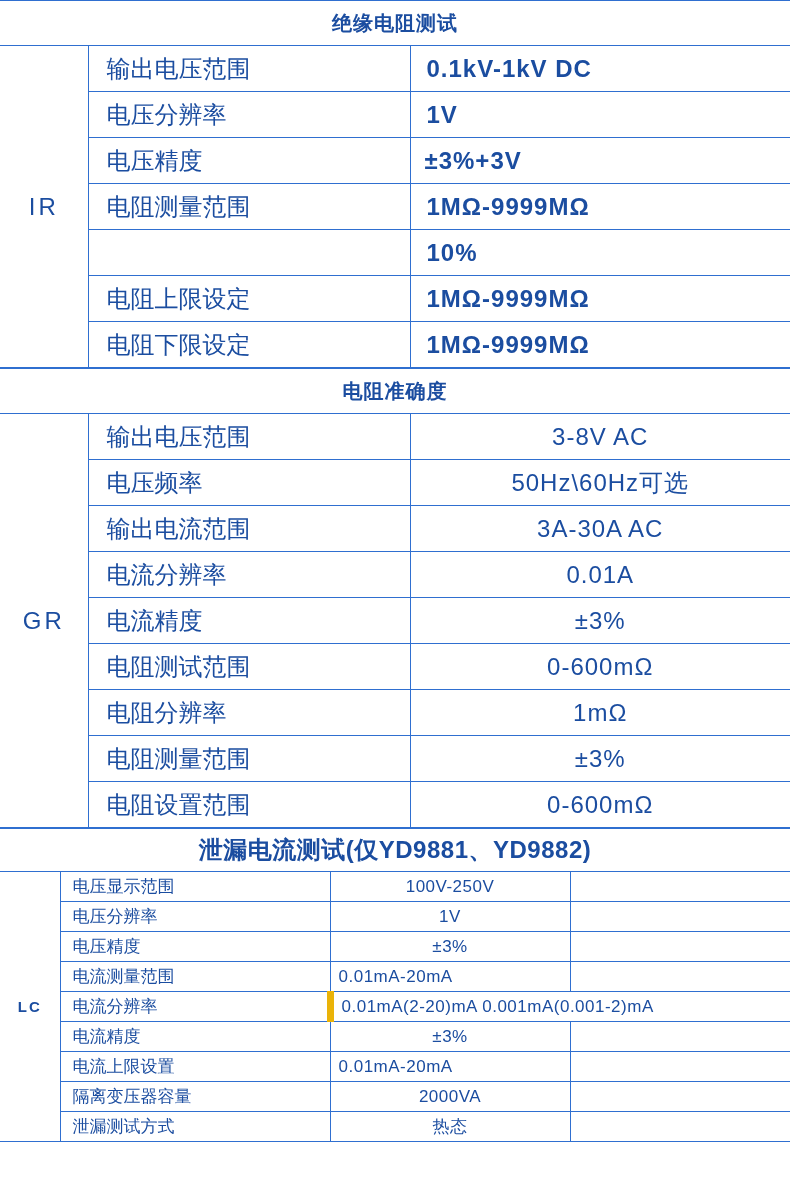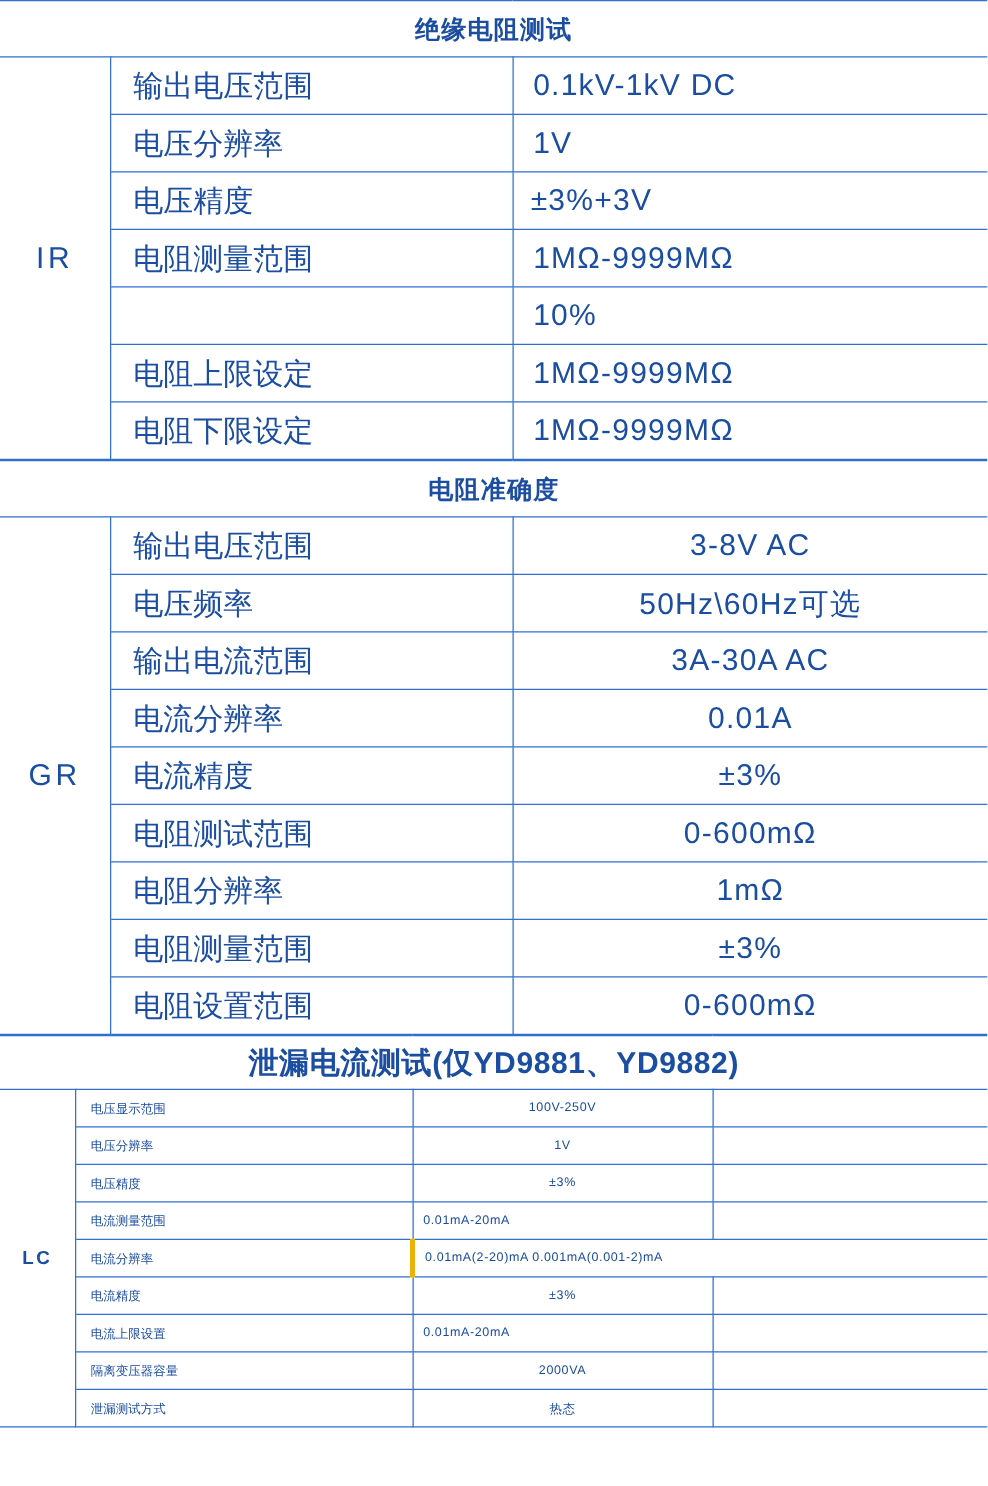--- a/index.html
+++ b/index.html
@@ -65,6 +65,7 @@
   .val {
     padding-left: 16px;
     letter-spacing: 1px;
+    font-weight: bold;
   }
   .val-center {
     text-align: center;

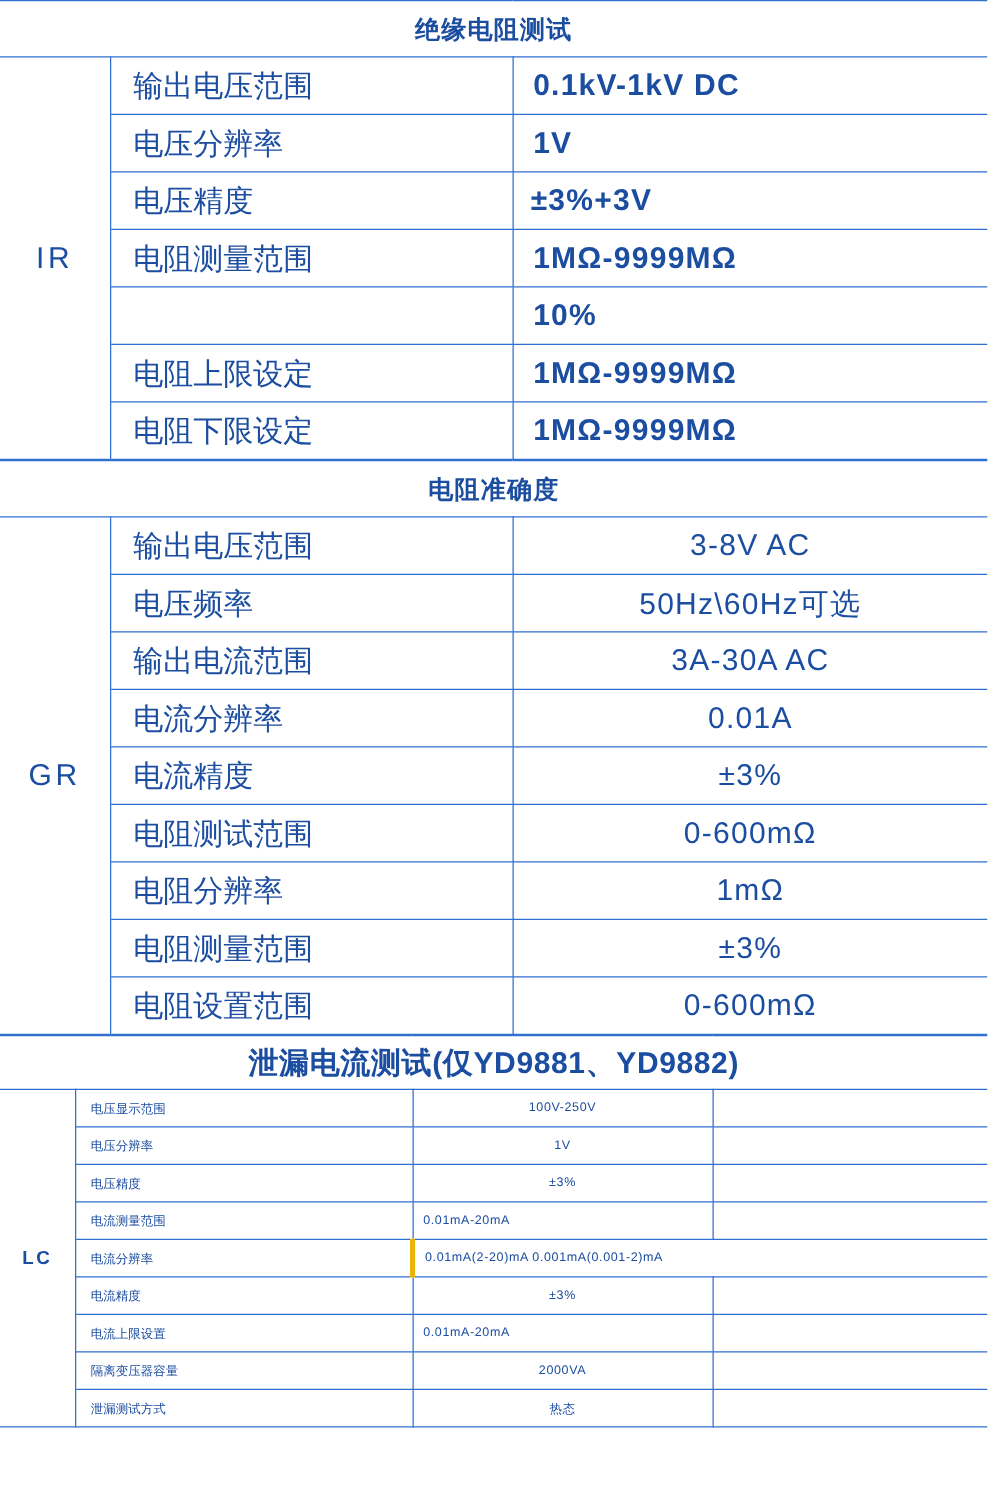--- a/index.html
+++ b/index.html
@@ -75,7 +75,7 @@
     height: 30px;
   }
   .small-row td {
-    font-size: 10px;
+    font-size: 17px;
   }
   .small-row .param {
     padding-left: 12px;

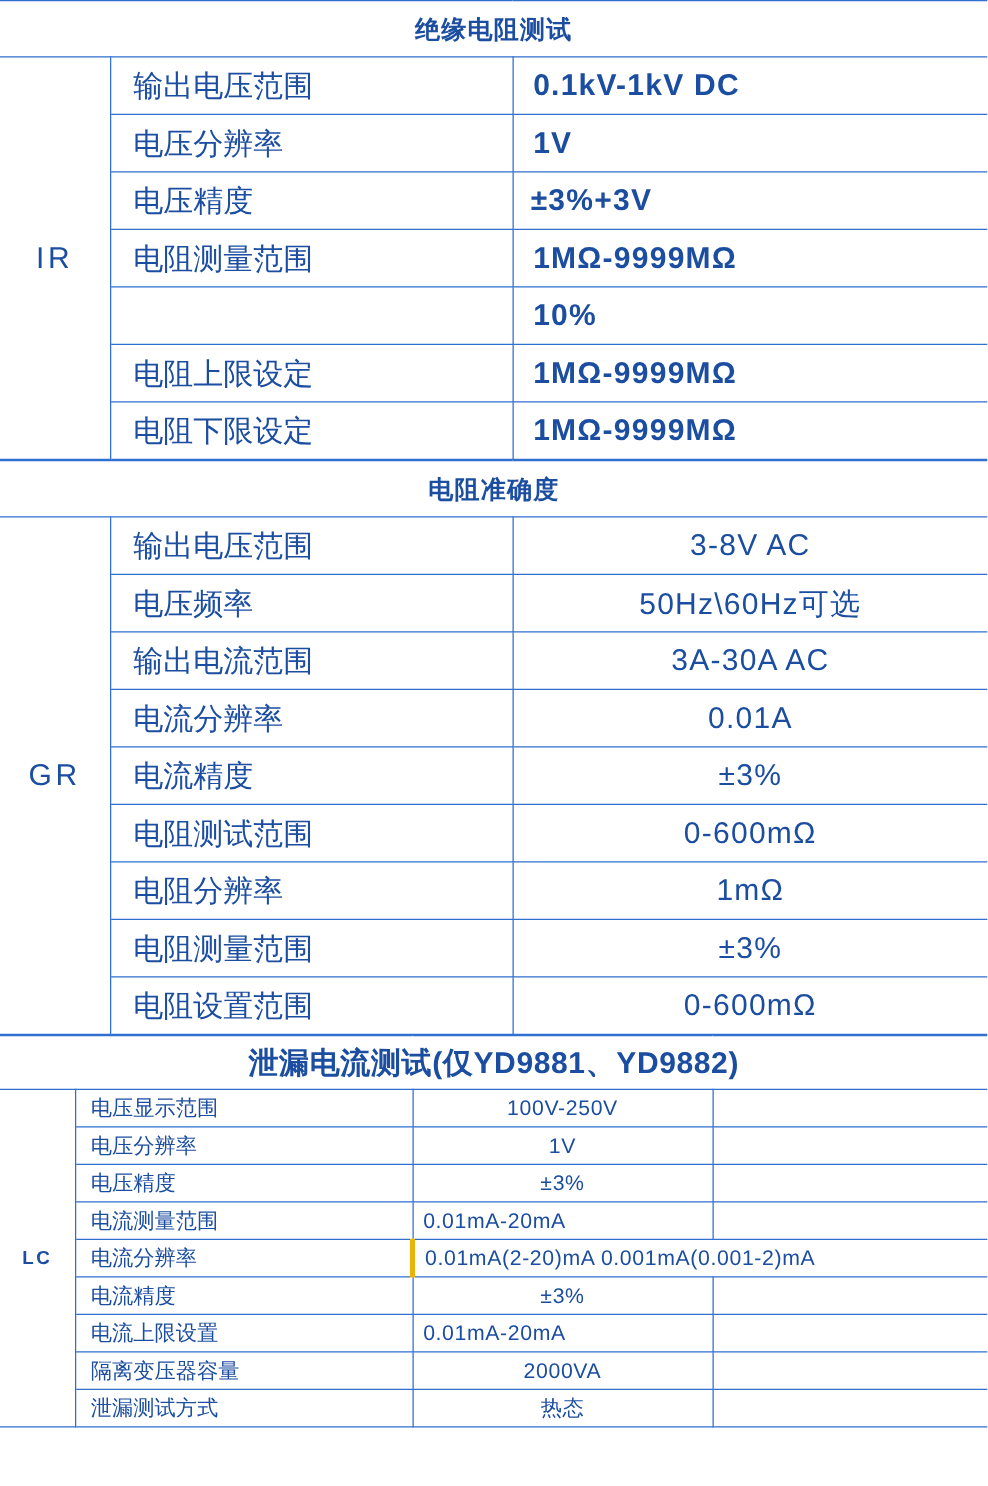--- a/index.html
+++ b/index.html
@@ -219,7 +219,7 @@
       </tr>
       <tr class="small-row">
         <td class="param">电流分辨率</td>
-        <td class="val-center edge-right" colspan="2" style="text-align:left;padding-left:8px;border-left:4px solid #eab308;margin-left:12px;">0.01mA(2-20)mA 0.001mA(0.001-2)mA</td>
+        <td class="val-center edge-right" colspan="2" style="text-align:left;padding-left:8px;border-left:7px solid #eab308;margin-left:12px;">0.01mA(2-20)mA 0.001mA(0.001-2)mA</td>
       </tr>
       <tr class="small-row">
         <td class="param">电流精度</td>

